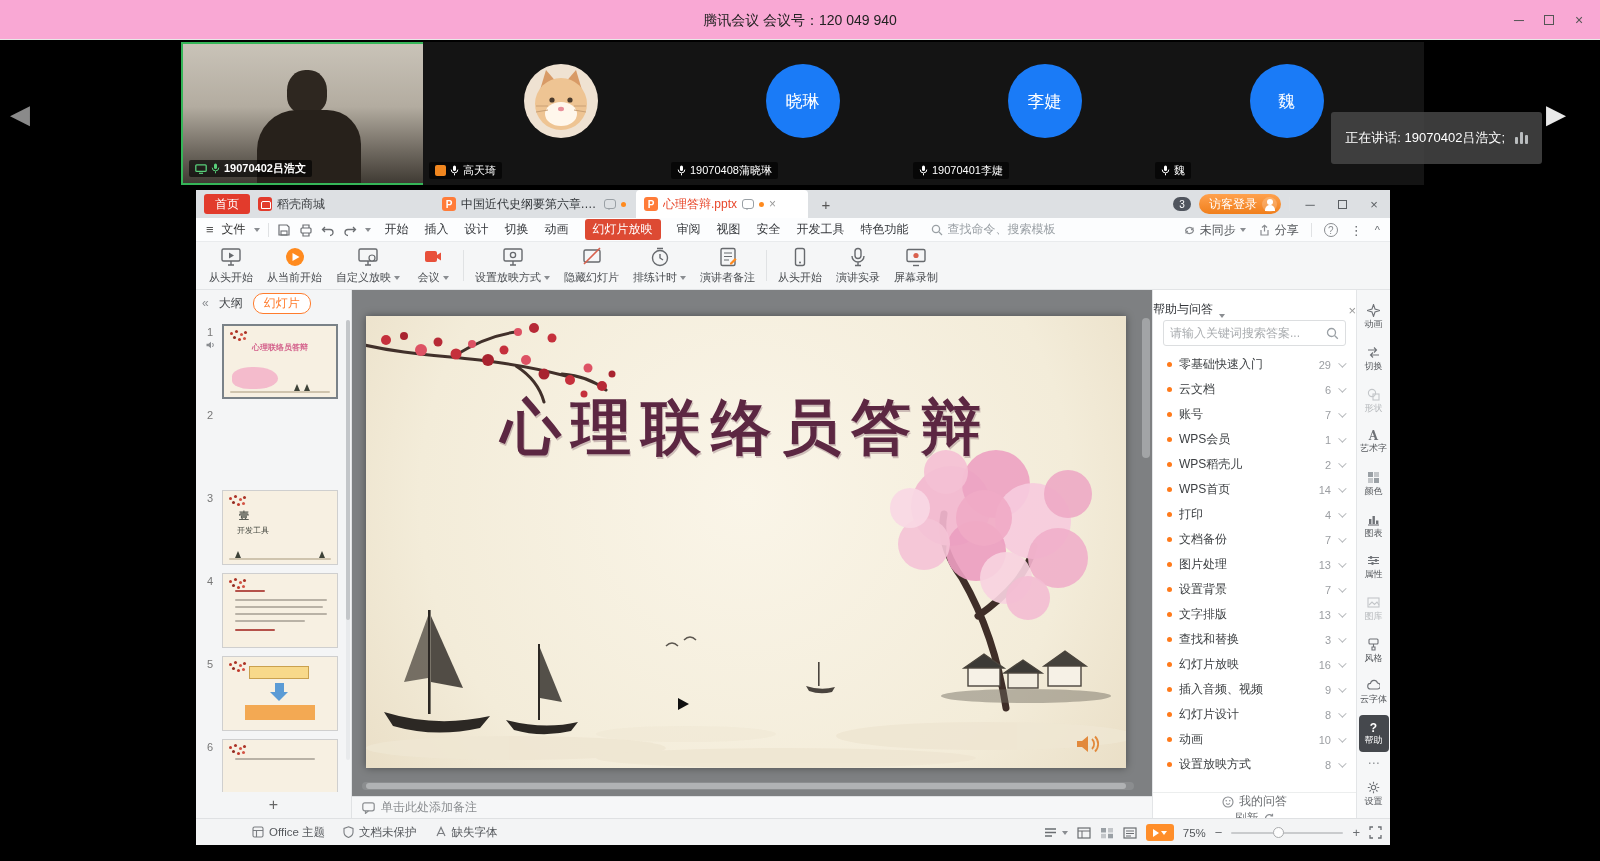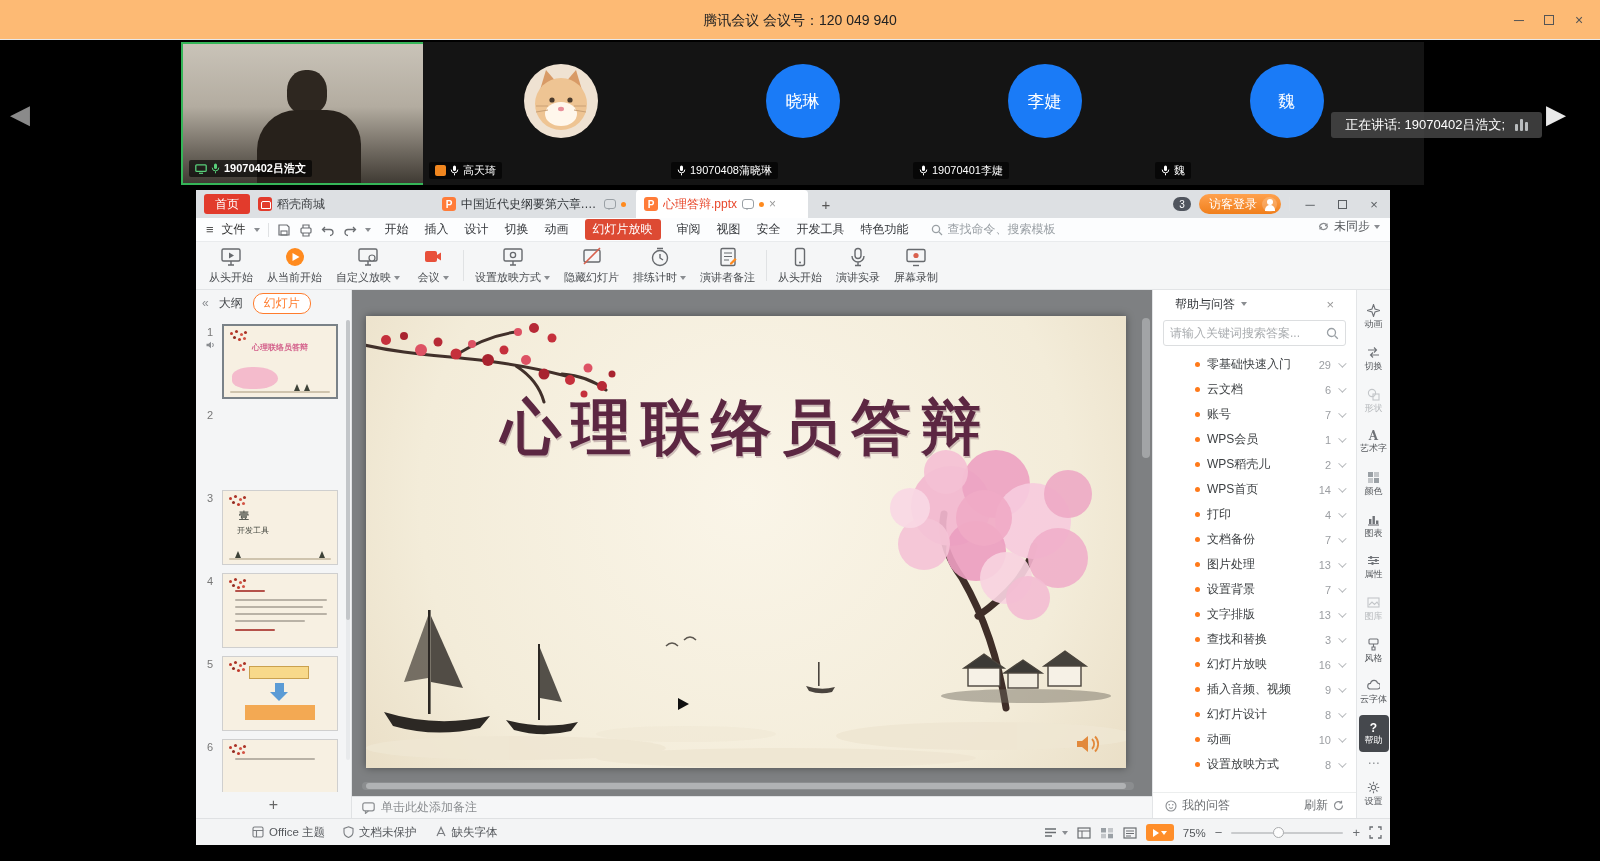--- a/index.html
+++ b/index.html
@@ -7,7 +7,7 @@
 .stage{position:relative;width:1600px;height:861px;background:#000;}
 
 
-.titlebar{position:absolute;left:0;top:0;width:1600px;height:40px;background:#fdba74;border-bottom:1px solid #e8e8e8;}
+.titlebar{position:absolute;left:0;top:0;width:1600px;height:40px;background:#f9a8d4;border-bottom:1px solid #e8e8e8;}
 .tb-title{position:absolute;left:0;right:0;top:0;height:40px;line-height:40px;text-align:center;font-size:14px;color:#222;}
 .tb-controls{position:absolute;right:6px;top:0;height:40px;display:flex;align-items:center;}
 .tb-btn{width:30px;height:28px;display:flex;align-items:center;justify-content:center;color:#555;font-size:14px;cursor:default;}

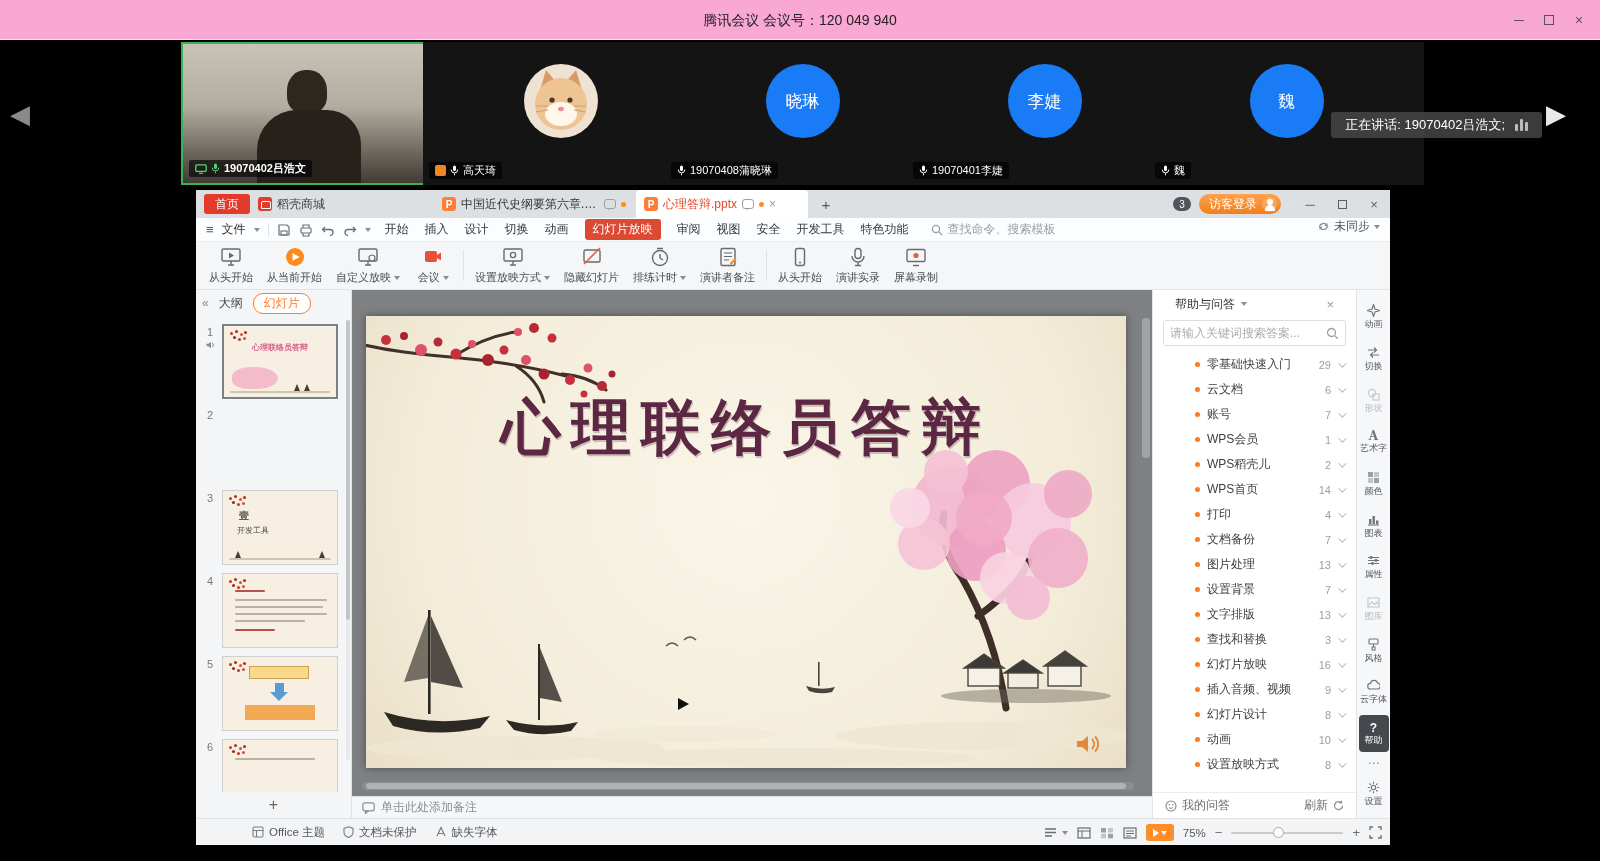--- a/index.html
+++ b/index.html
@@ -25,7 +25,7 @@
 .person-body{position:absolute;left:74px;top:66px;width:104px;height:80px;border-radius:40px 34px 0 0;background:#27211b;}
 .cat-circle{position:absolute;left:50%;top:22px;transform:translateX(-50%);width:74px;height:74px;border-radius:50%;background:#efe2d2;overflow:hidden;}
 .nav-arrow{position:absolute;top:56px;font-size:26px;line-height:36px;z-index:4;}
-.toast{position:absolute;right:58px;top:72px;height:26px;background:rgba(72,72,72,.82);border-radius:3px;display:flex;align-items:center;gap:10px;padding:11px 14px;color:#fff;font-size:13px;z-index:5;}
+.toast{position:absolute;right:58px;top:72px;height:52px;background:rgba(72,72,72,.82);border-radius:3px;display:flex;align-items:center;gap:10px;padding:11px 14px;color:#fff;font-size:13px;z-index:5;}
 .wavebars{display:flex;align-items:flex-end;gap:2px;}
 .wavebars i{display:block;width:3px;background:#b9bcbe;border-radius:1px;}
 

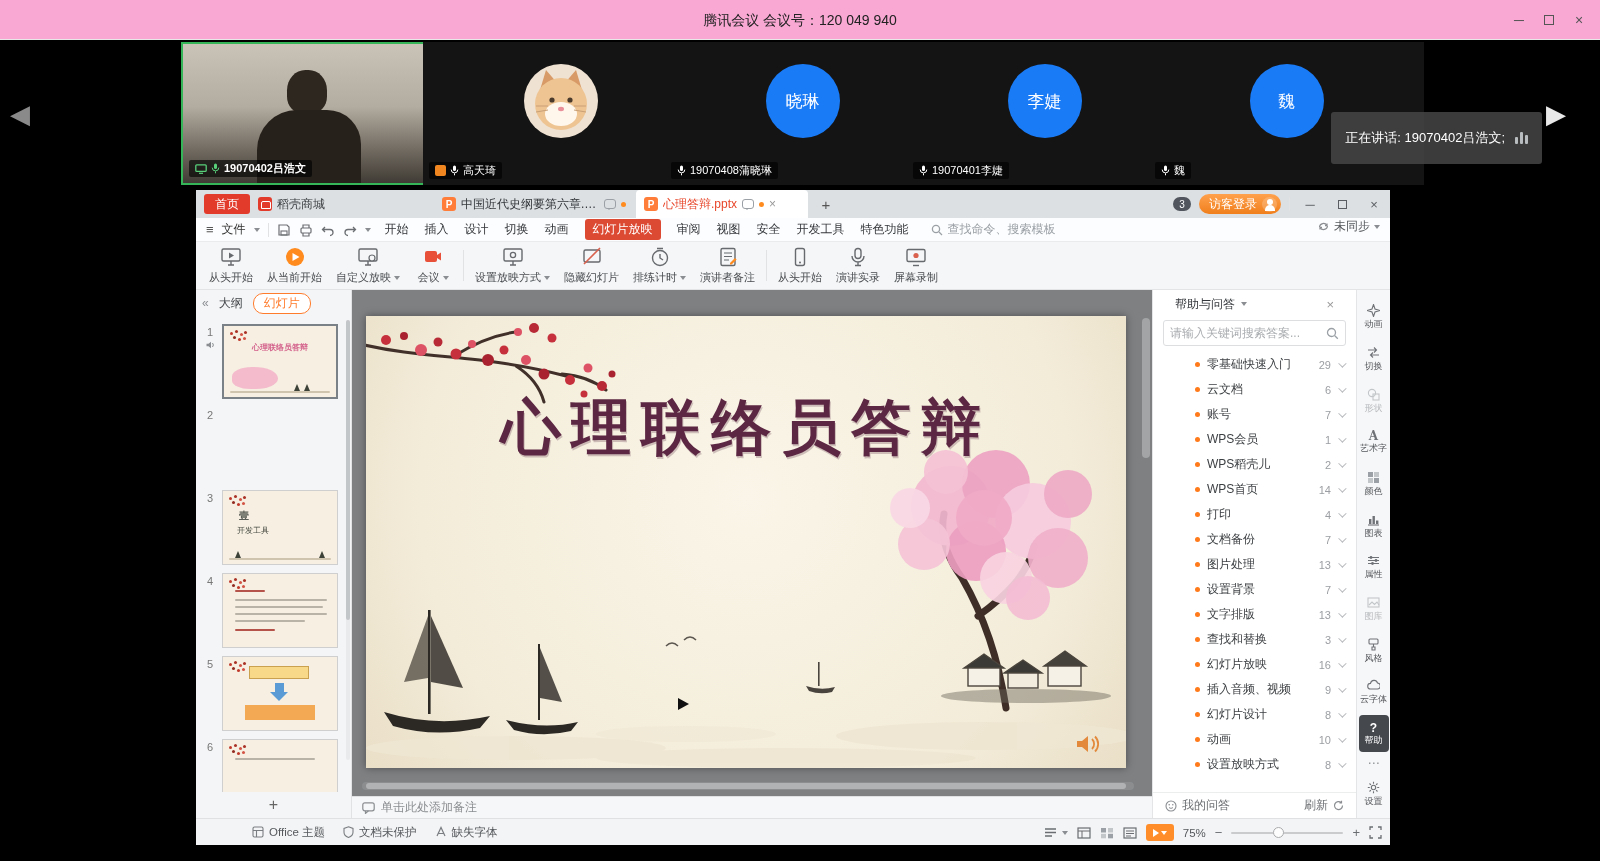--- a/index.html
+++ b/index.html
@@ -63,7 +63,7 @@
 .mb-item.active{background:#dd4a33;color:#fff;border-radius:3px;padding:2px 8px;}
 .caret{width:0;height:0;border-left:3.5px solid transparent;border-right:3.5px solid transparent;border-top:4px solid #8a8d91;display:inline-block;}
 .mb-search{display:flex;align-items:center;gap:5px;margin-left:22px;color:#9aa0a5;}
-.mb-right{position:absolute;right:10px;top:0;height:24px;display:flex;align-items:center;gap:12px;color:#55585c;flex-direction:column;}
+.mb-right{position:absolute;right:10px;top:0;height:24px;display:flex;align-items:center;gap:12px;color:#55585c;}
 .vsep{width:1px;height:14px;background:#e0e2e4;}
 .miniico{display:inline-flex;}
 

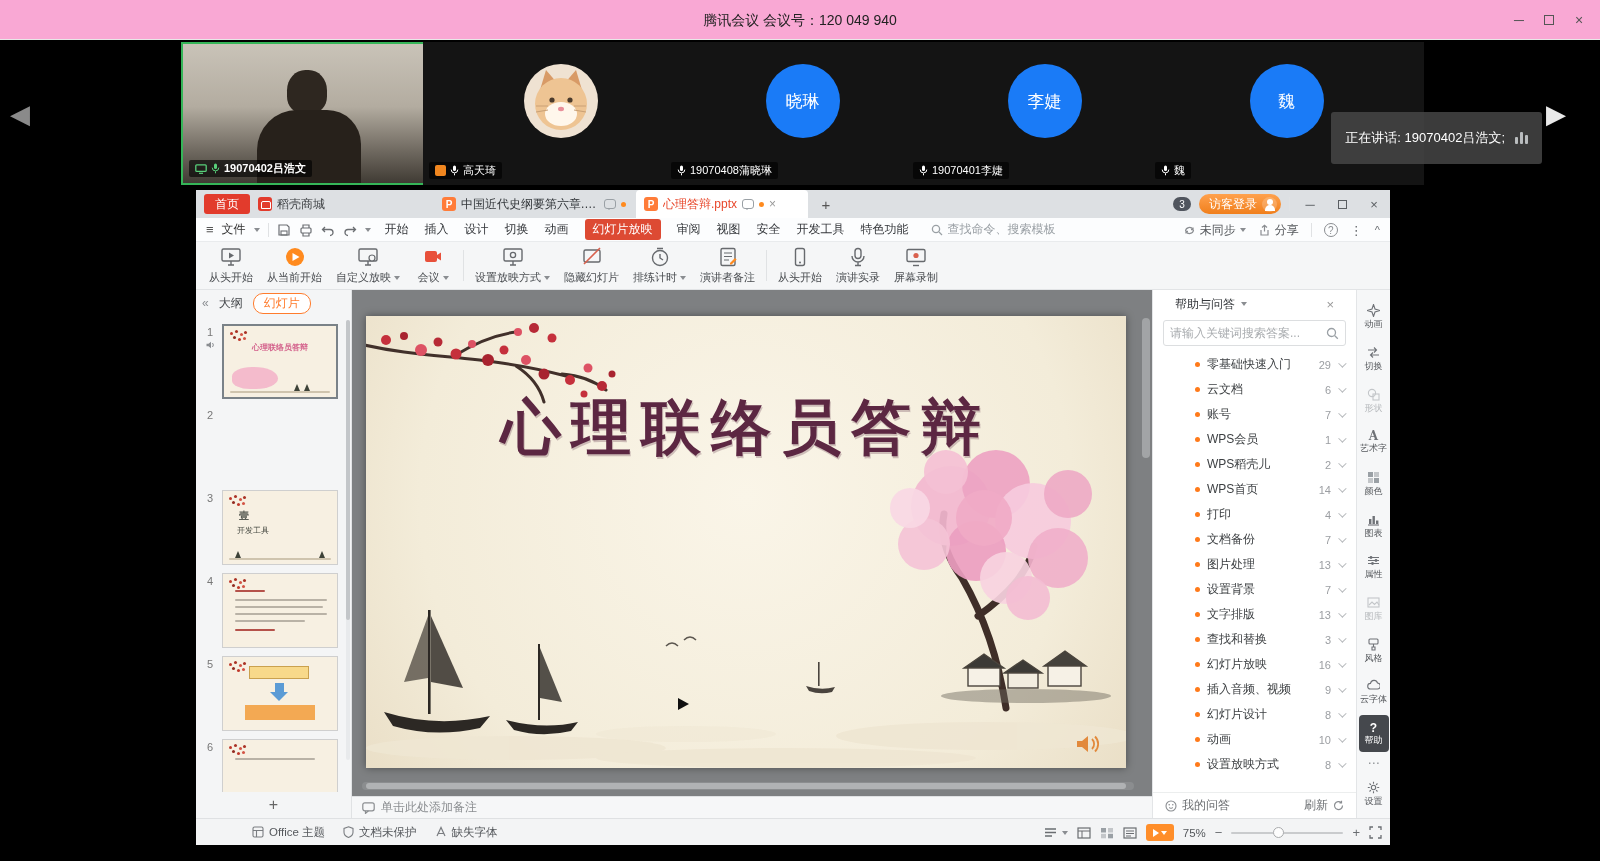--- a/index.html
+++ b/index.html
@@ -108,7 +108,7 @@
 
 
 .help{position:relative;width:204px;height:100%;background:#fff;border-left:1px solid #e3e5e7;flex:none;font-size:12px;}
-.hp-head{height:28px;display:flex;align-items:center;gap:6px;padding:0 22px;color:#34373b;}
+.hp-head{height:28px;display:flex;align-items:flex-end;gap:6px;padding:0 0;color:#34373b;}
 .hp-close{margin-left:auto;color:#999;font-size:13px;}
 .hsearch{margin:2px 10px 6px 10px;height:26px;border:1px solid #dcdee0;border-radius:3px;display:flex;align-items:center;padding:0 6px;}
 .hsearch input{border:none;outline:none;flex:1;font-size:12px;color:#333;min-width:0;background:transparent;}

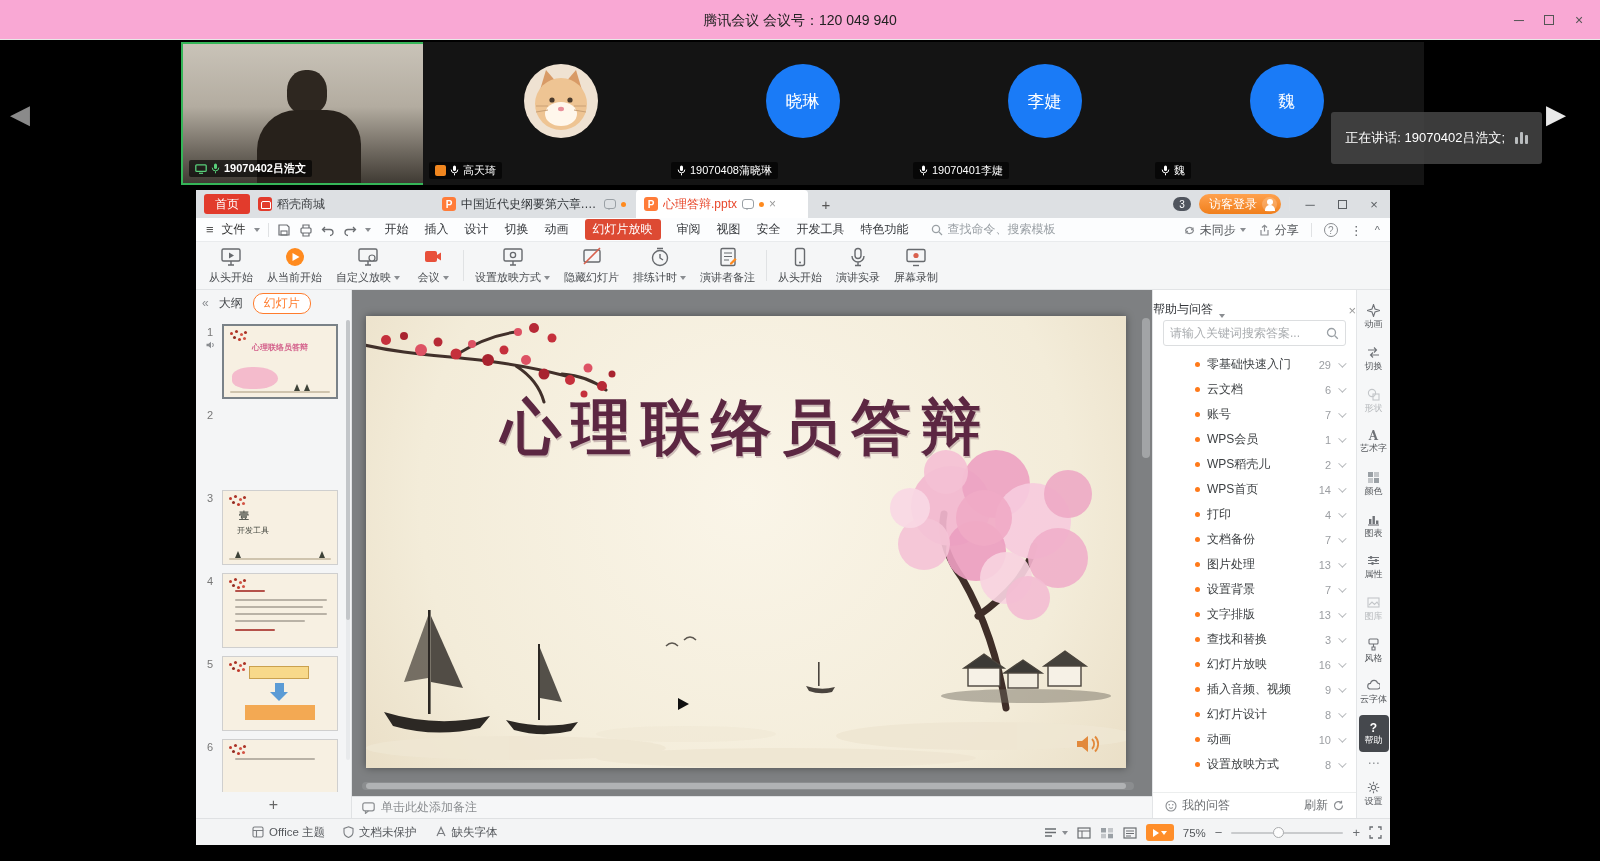--- a/index.html
+++ b/index.html
@@ -113,7 +113,7 @@
 .hsearch{margin:2px 10px 6px 10px;height:26px;border:1px solid #dcdee0;border-radius:3px;display:flex;align-items:center;padding:0 6px;}
 .hsearch input{border:none;outline:none;flex:1;font-size:12px;color:#333;min-width:0;background:transparent;}
 .hsearch input::placeholder{color:#aaadb0;}
-.hrow{height:25px;display:flex;align-items:center;gap:7px;padding:0 12px 0 14px;margin-left:28px;}
+.hrow{height:25px;display:flex;align-items:center;gap:7px;padding:0 12px 0 14px;}
 .hdot{width:5px;height:5px;border-radius:50%;background:#ff7a1a;flex:none;}
 .hlabel{flex:1;color:#3d4043;white-space:nowrap;overflow:hidden;}
 .hcount{color:#9b9ea2;font-size:11px;}

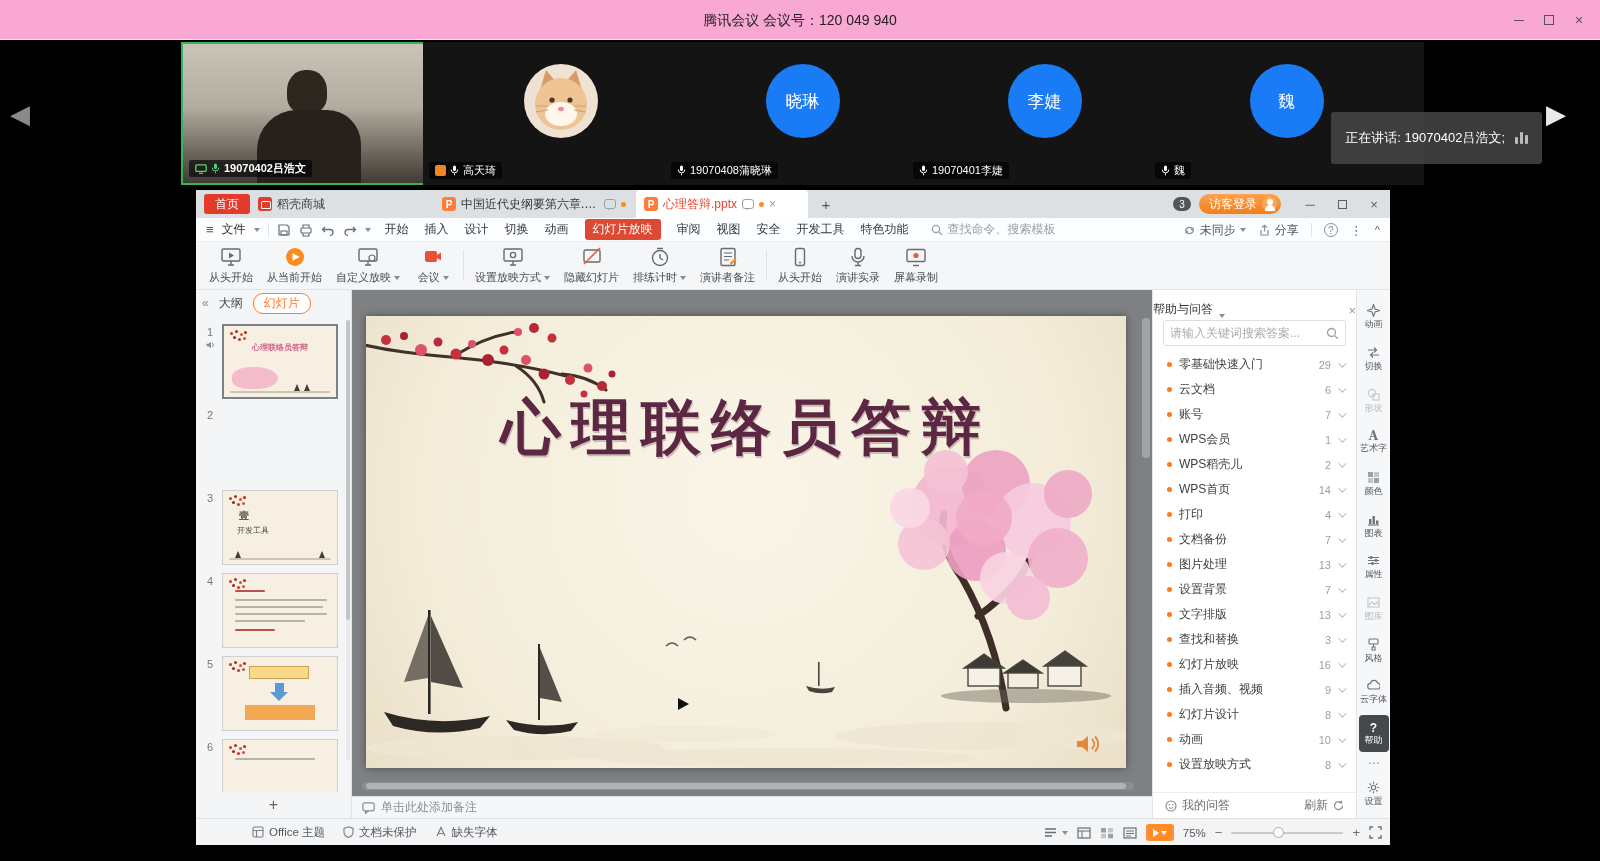--- a/index.html
+++ b/index.html
@@ -118,7 +118,7 @@
 .hlabel{flex:1;color:#3d4043;white-space:nowrap;overflow:hidden;}
 .hcount{color:#9b9ea2;font-size:11px;}
 .hcaret{width:6px;height:6px;border-right:1.5px solid #b6b9bc;border-bottom:1.5px solid #b6b9bc;transform:rotate(45deg) translateY(-2px);flex:none;}
-.hp-foot{position:absolute;left:0;right:0;bottom:0;height:26px;border-top:1px solid #eceeee;display:flex;align-items:center;justify-content:space-between;padding:0 12px;color:#6b6e71;}
+.hp-foot{position:absolute;left:0;right:0;bottom:0;height:26px;border-top:1px solid #eceeee;display:flex;align-items:center;justify-content:space-between;padding:0 12px;color:#6b6e71;flex-direction:column;}
 .hp-foot .fgrp{display:flex;align-items:center;gap:5px;}
 
 

